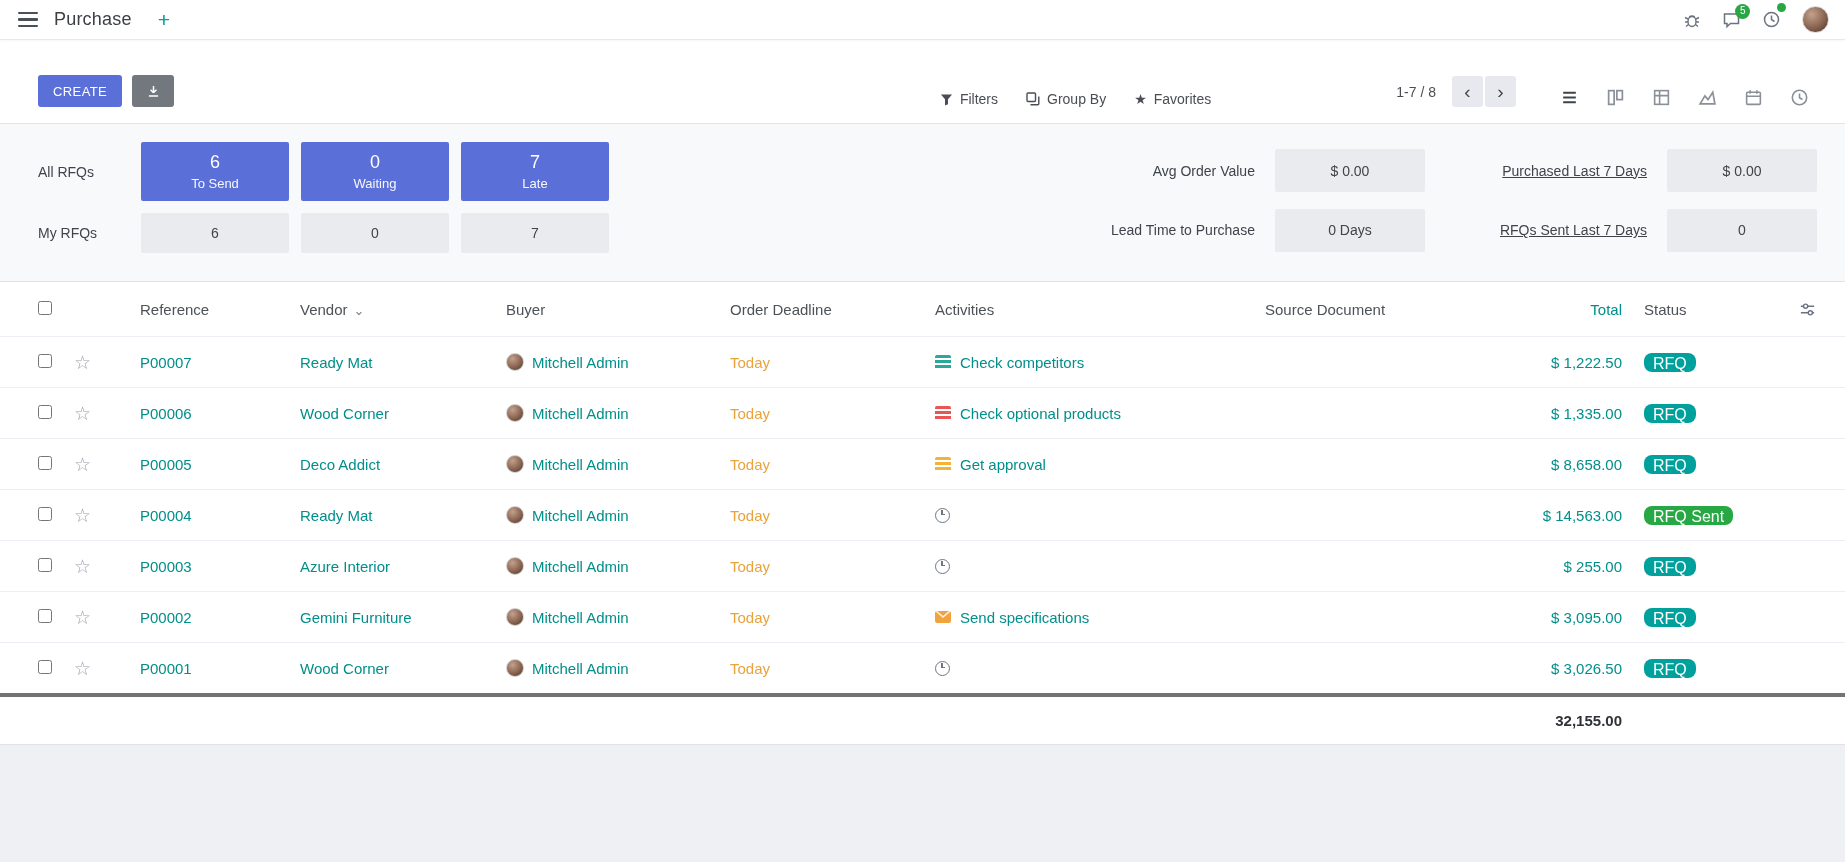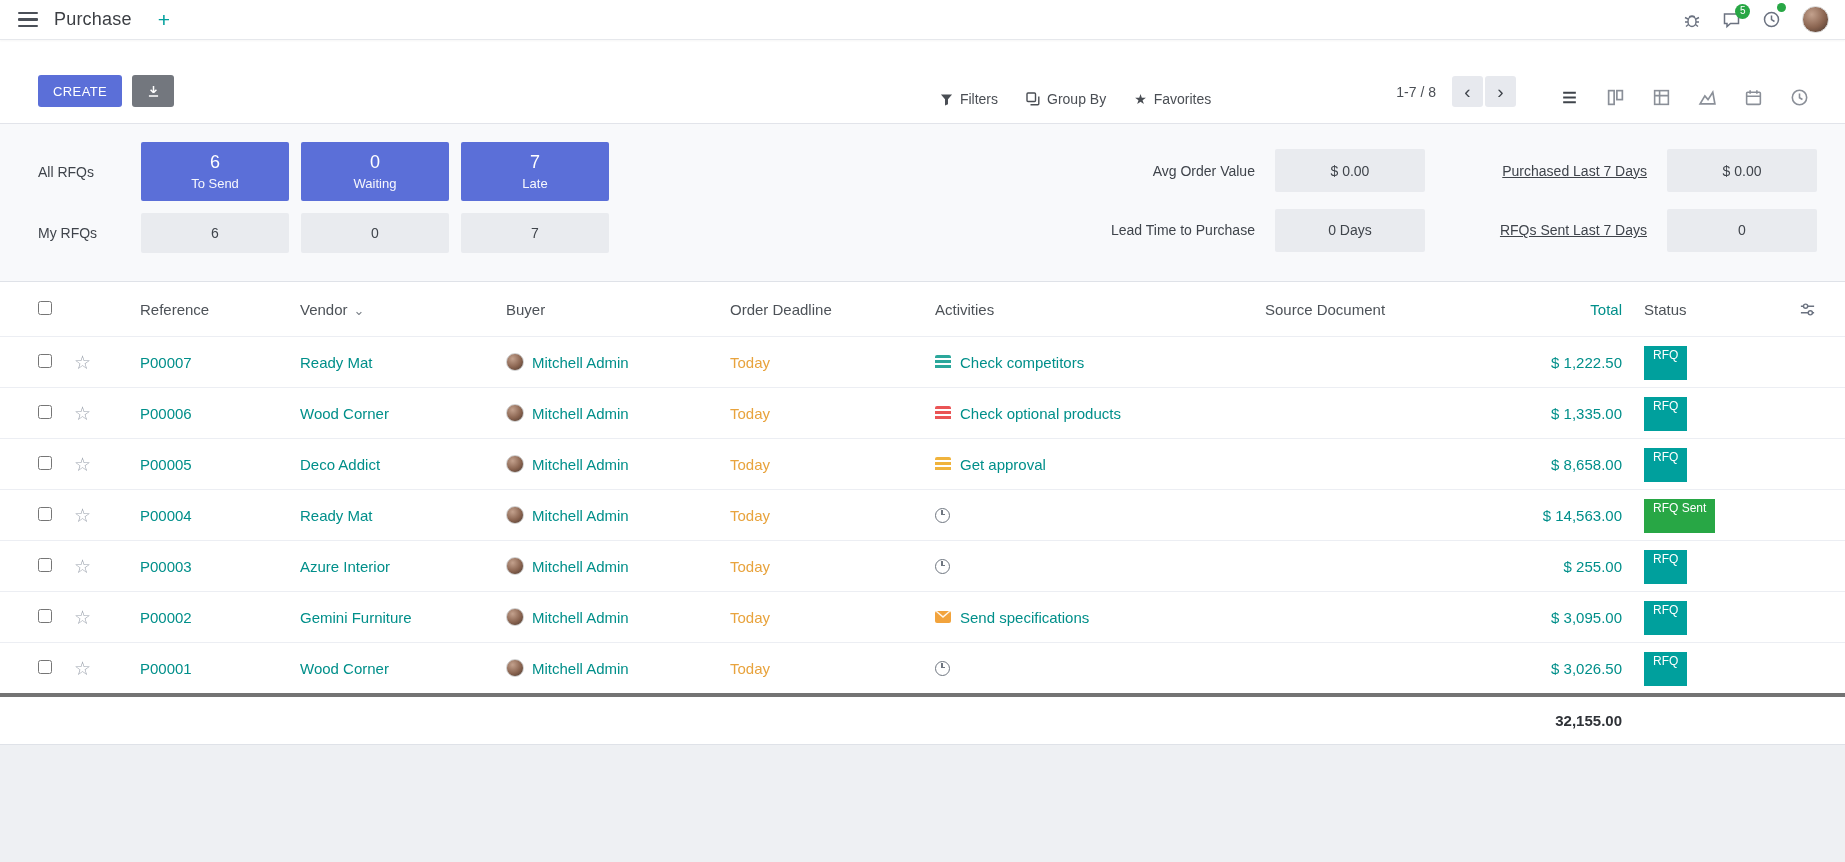--- a/index.html
+++ b/index.html
@@ -105,8 +105,8 @@
       border-left:8px solid transparent; border-right:8px solid transparent; border-top:7px solid rgba(255,255,255,.9); }
   .act-icon[data-icon="envelope"]::after { content:""; position:absolute; left:1.5px; top:0; width:0; height:0;
       border-left:6.5px solid transparent; border-right:6.5px solid transparent; border-top:5.5px solid #F2A33C; }
-  .badge { display:inline-block; background:#00A09D; color:#fff; font-size:12px;
-           padding:3px 9px 19px; border-radius:0; line-height:1; }
+  .badge { display:inline-block; background:#00A09D; color:#fff; font-size:16px;
+           padding:3px 9px 0; border-radius:8px; line-height:1; }
   .badge[data-status="RFQ Sent"] { background:#28a745; }
   .c-total { color:#008F8A; }
   .tfoot { border-top:4px solid #737373; }

